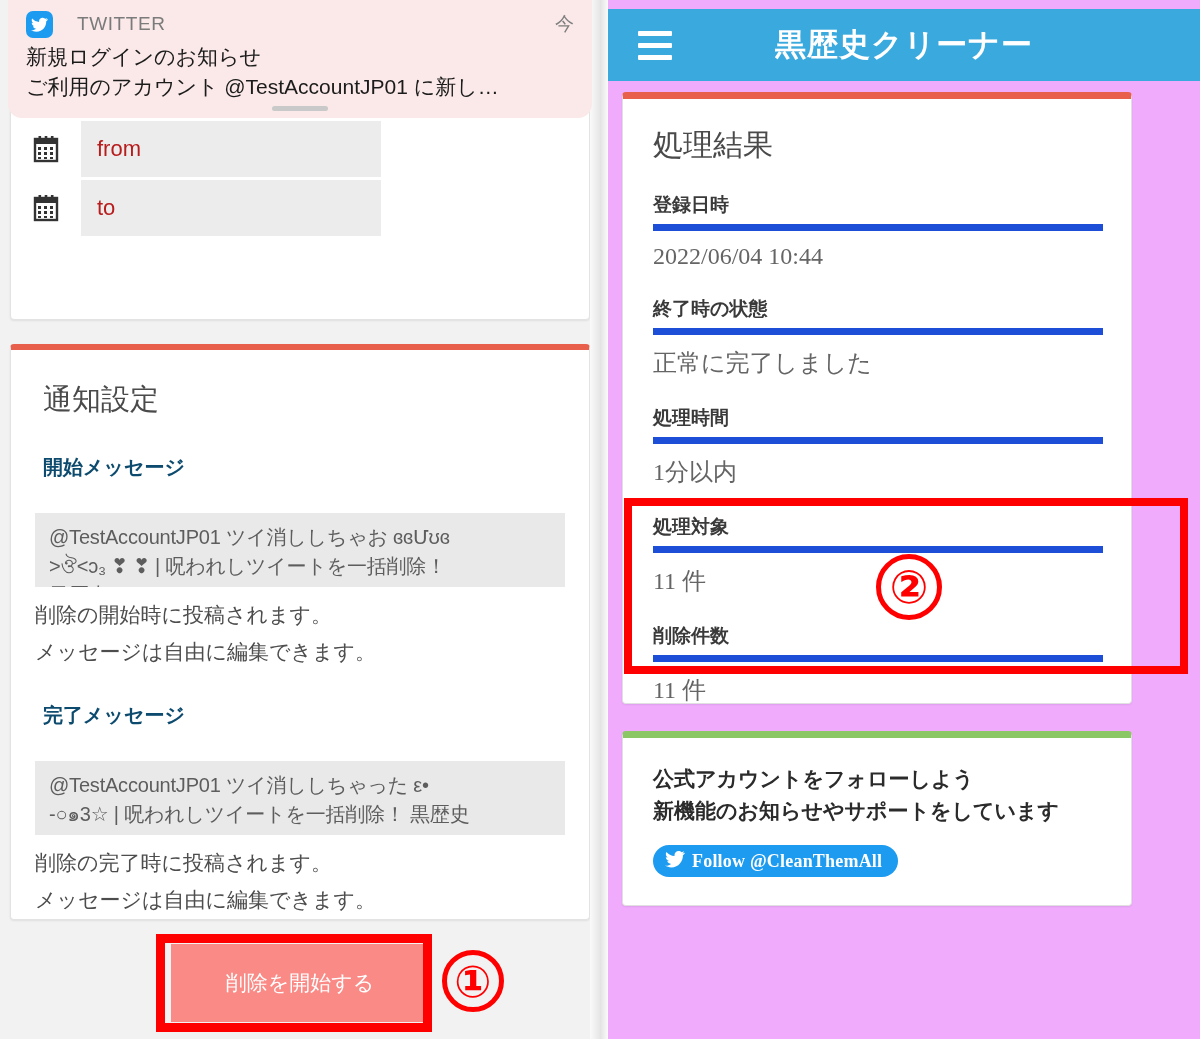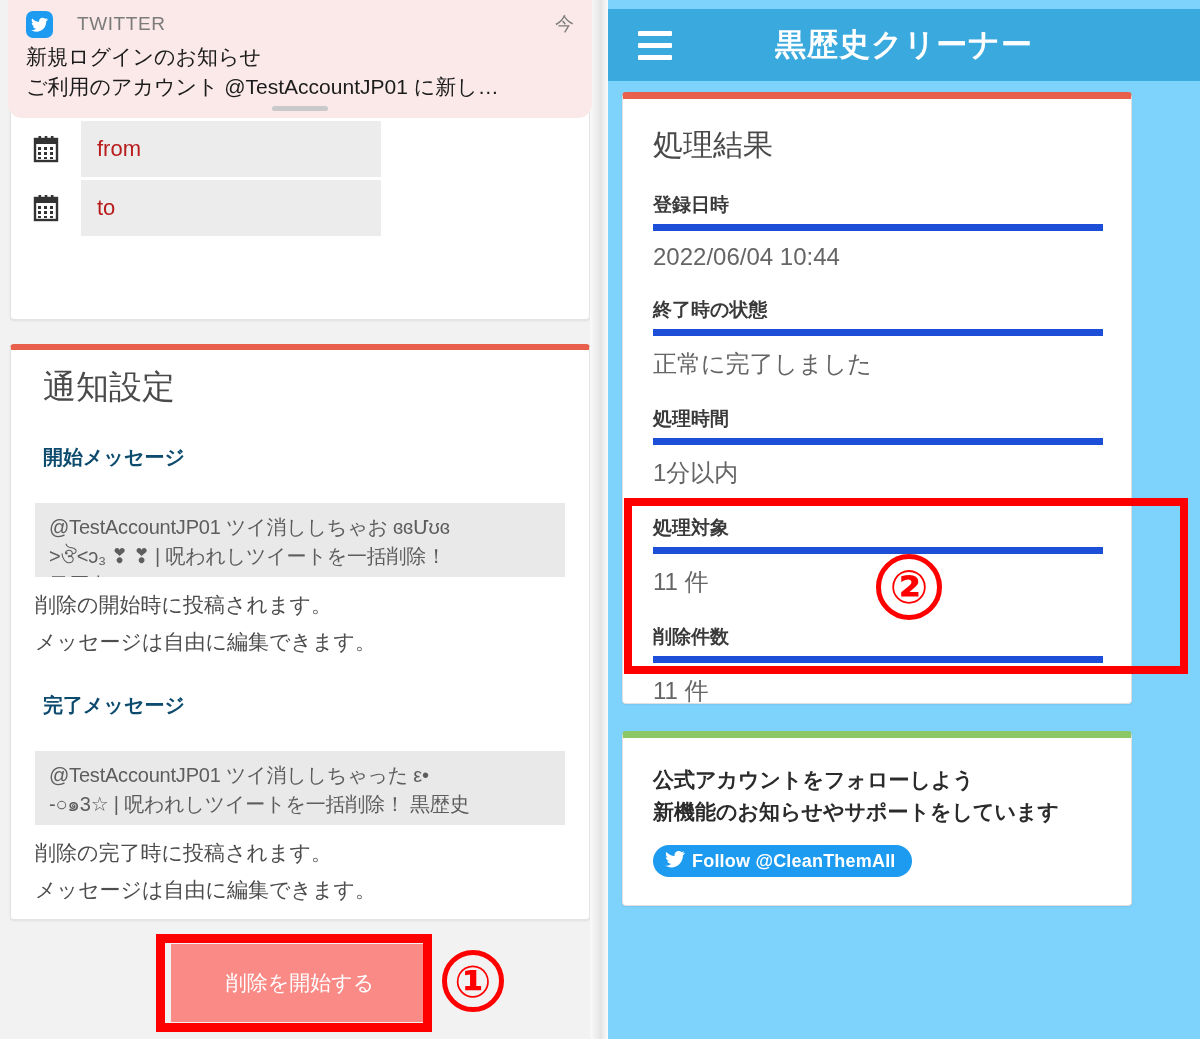--- a/index.html
+++ b/index.html
@@ -14,7 +14,7 @@
   
   .panel { position: relative; width: 600px; height: 1039px; background: #f4f4f4; overflow: hidden; }
   .panel-left { background: #f2f2f2; }
-  .panel-right { background: #7dd3fc; }
+  .panel-right { background: #f0abfc; font-family: Liberation Serif, serif; }
   .panel-right::before {
     content: ""; position: absolute; left: 0; top: 0; width: 8px; height: 100%;
     background: linear-gradient(to right, #e2e2e2, #fbfbfb); z-index: 3;

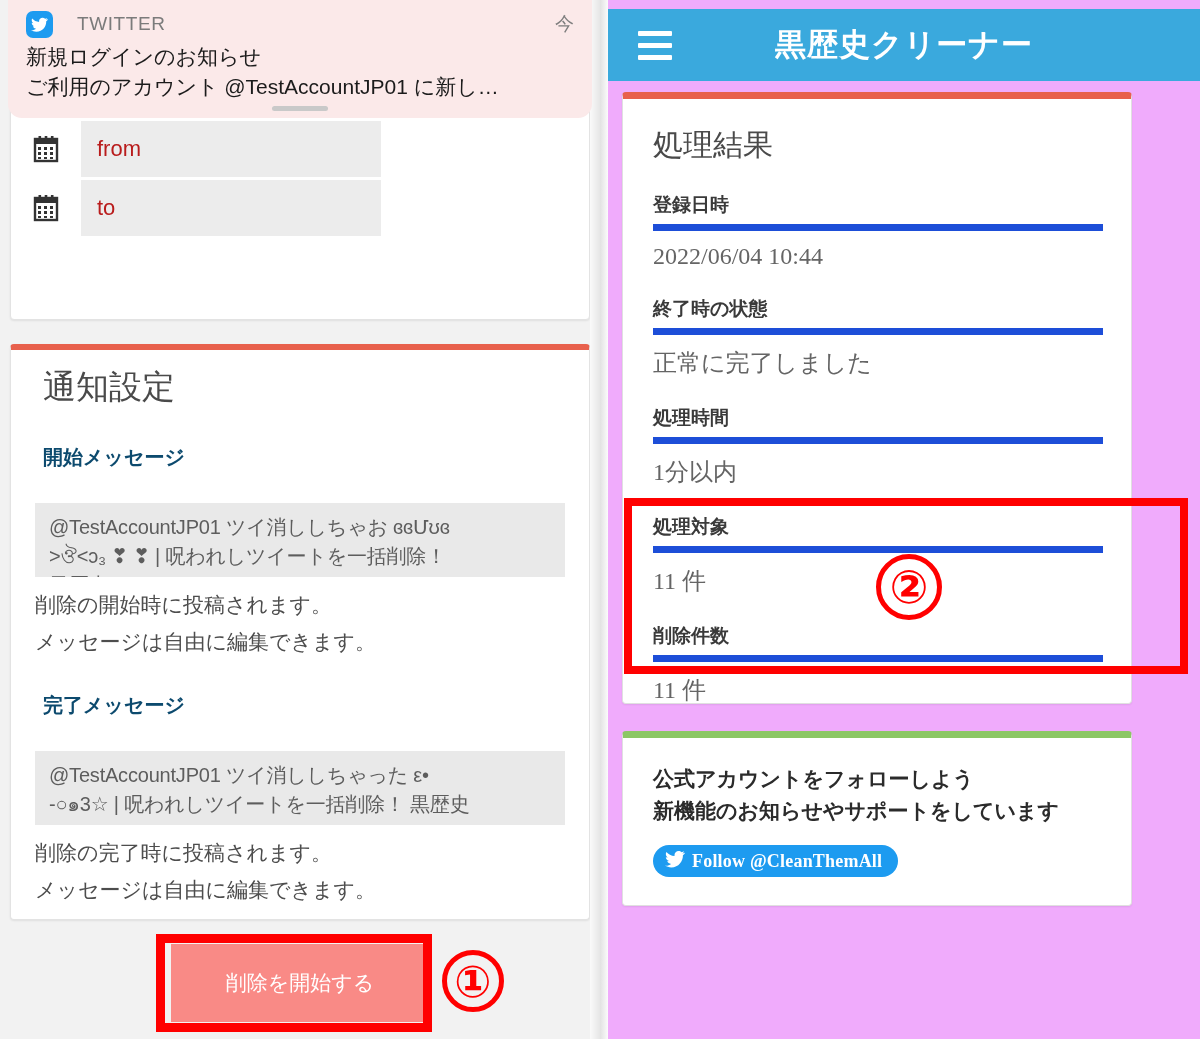--- a/index.html
+++ b/index.html
@@ -68,7 +68,7 @@
   }
 
   .card-notify { top: 344px; height: 576px; }
-  .sec-title { font-size: 33px; color: #4a4a4a; padding: 15px 0 0 32px; font-weight: 400; }
+  .sec-title { font-size: 29px; color: #4a4a4a; padding: 30px 0 0 32px; font-weight: 400; }
   .field-label { font-size: 20px; font-weight: bold; color: #0c4a6e; padding: 34px 0 0 32px; }
   .msg-box {
     margin: 32px 24px 0 24px; background: #e9e9e9; height: 74px;

